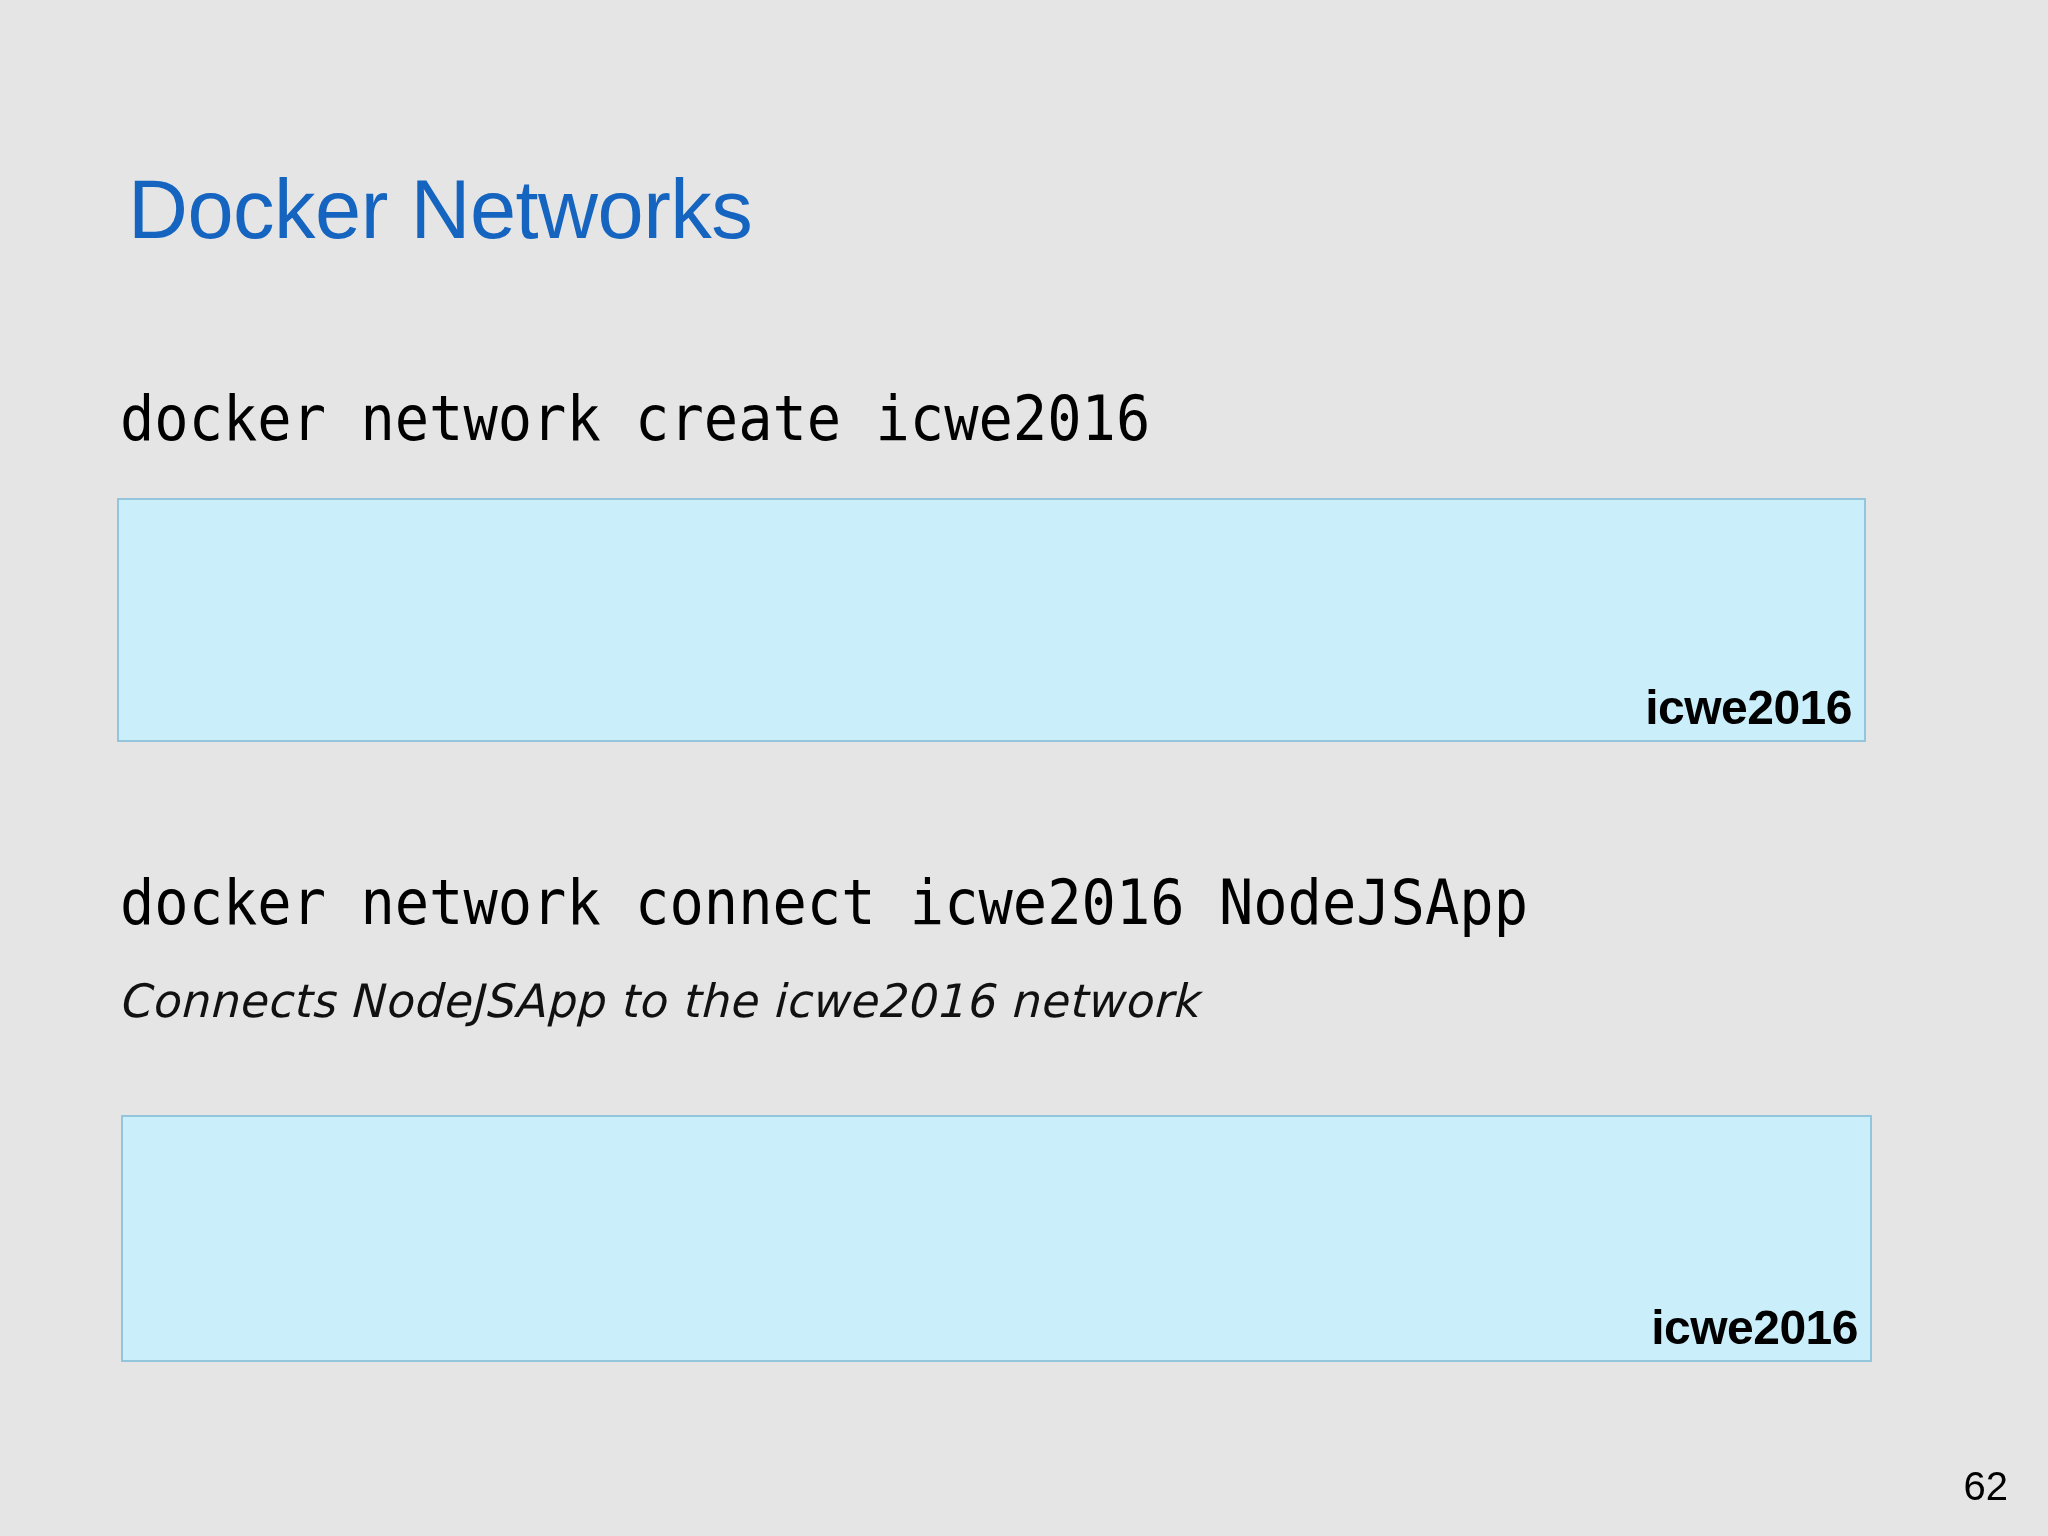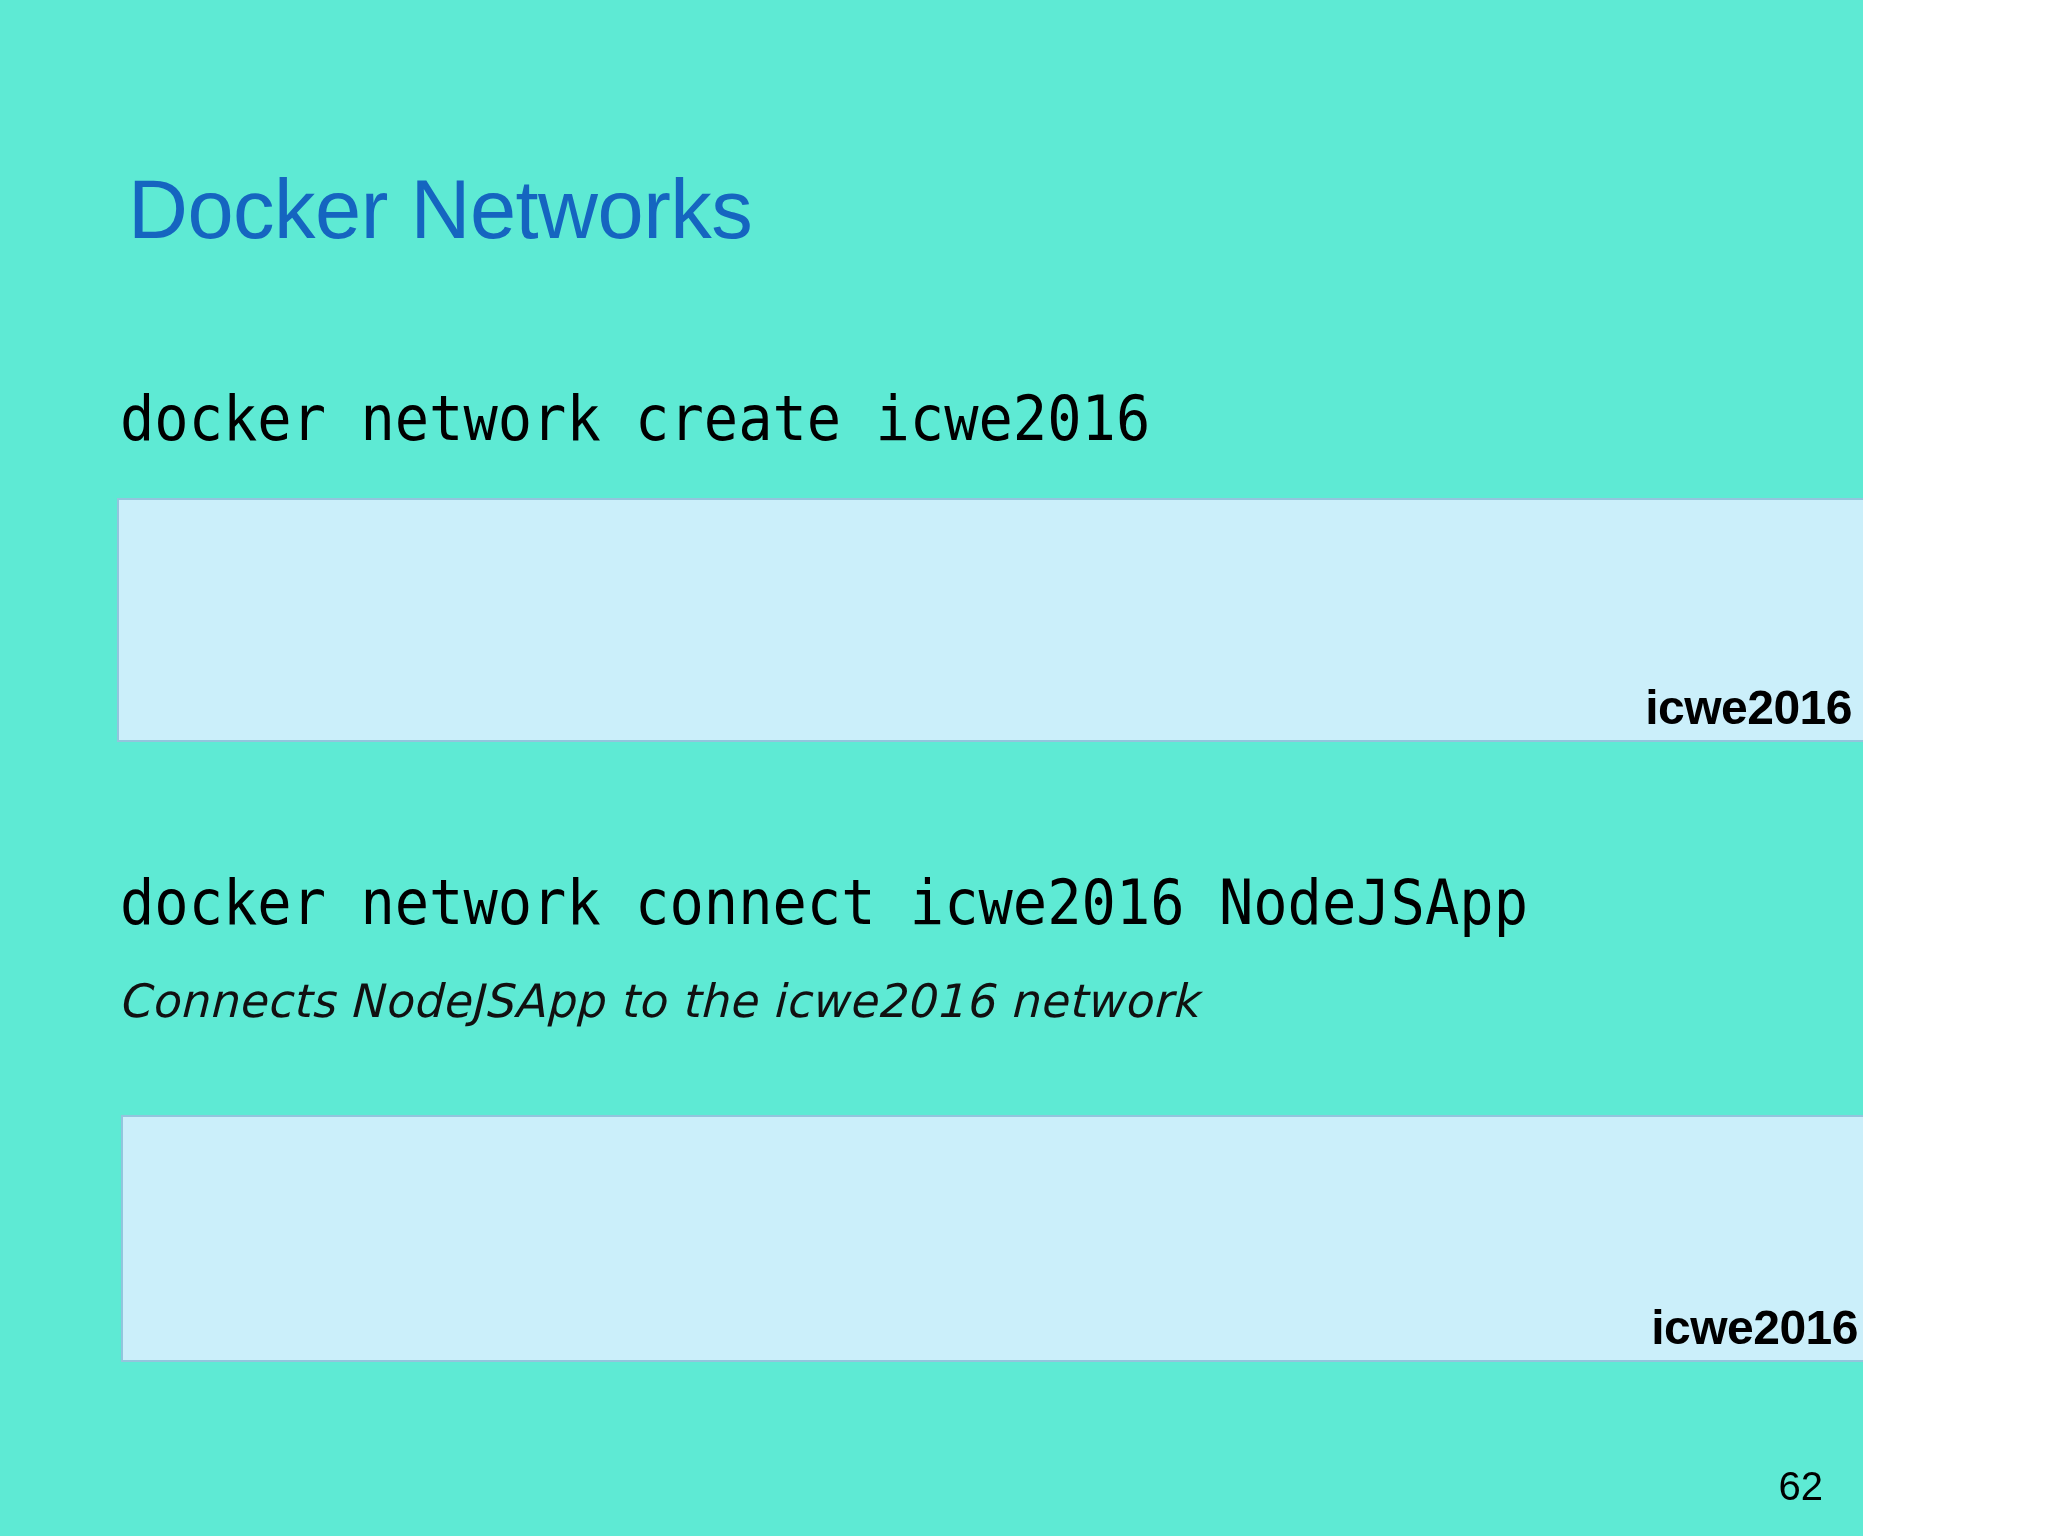--- a/index.html
+++ b/index.html
@@ -15,9 +15,9 @@
 
   .slide {
     position: relative;
-    width: 1863px;
+    width: 2048px;
     height: 1536px;
-    background: #5eead4;
+    background: #e5e5e5;
     overflow: hidden;
   }
 

